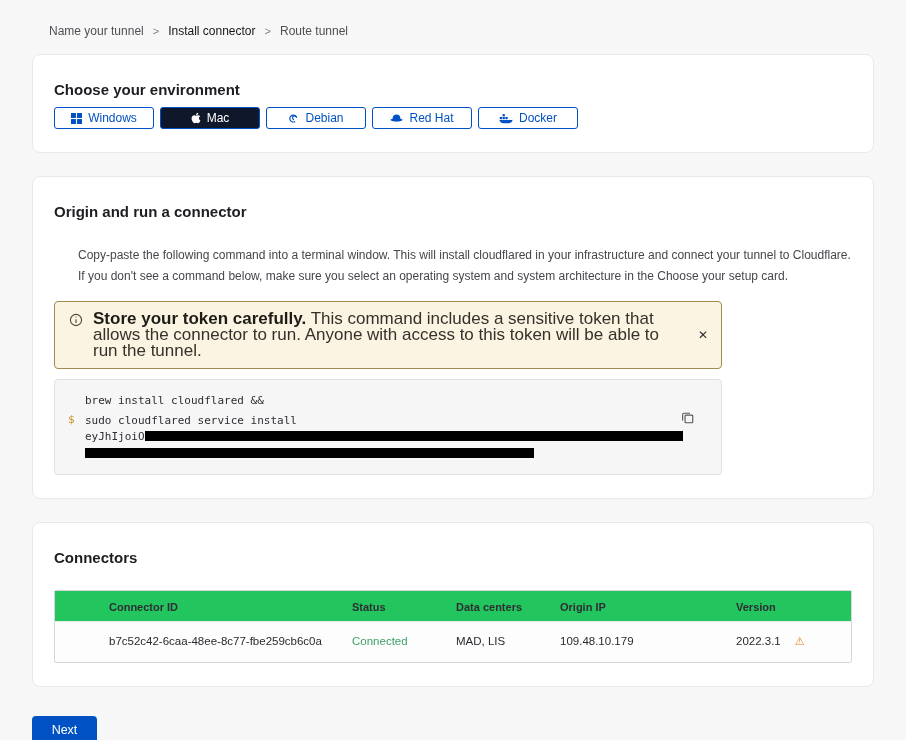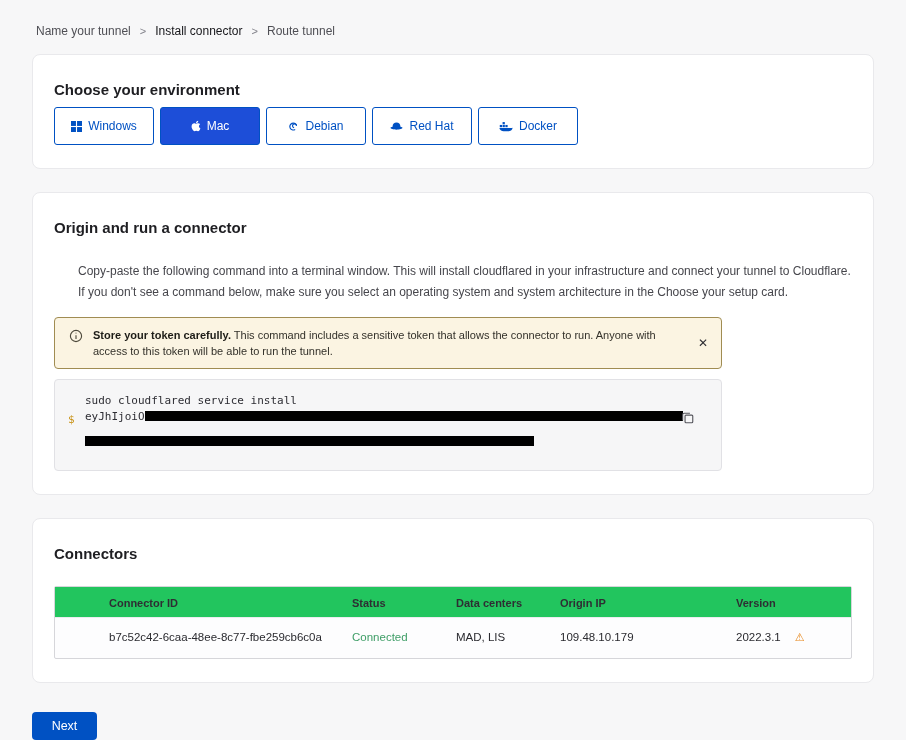--- a/index.html
+++ b/index.html
@@ -12,7 +12,7 @@
   }
 
   
-  .breadcrumb { padding:24px 36px 16px; font-size:12px; color:#4f4f55; display:flex; gap:9px; align-items:center; }
+  .breadcrumb { padding:24px 36px 16px; font-size:12px; color:#4f4f55; display:flex; gap:9px; align-items:center;margin-left:13px; }
   .crumb { cursor:pointer; }
   .crumb.active { font-weight:normal; color:#17171b; }
   .sep { color:#82828a; font-size:11px; }

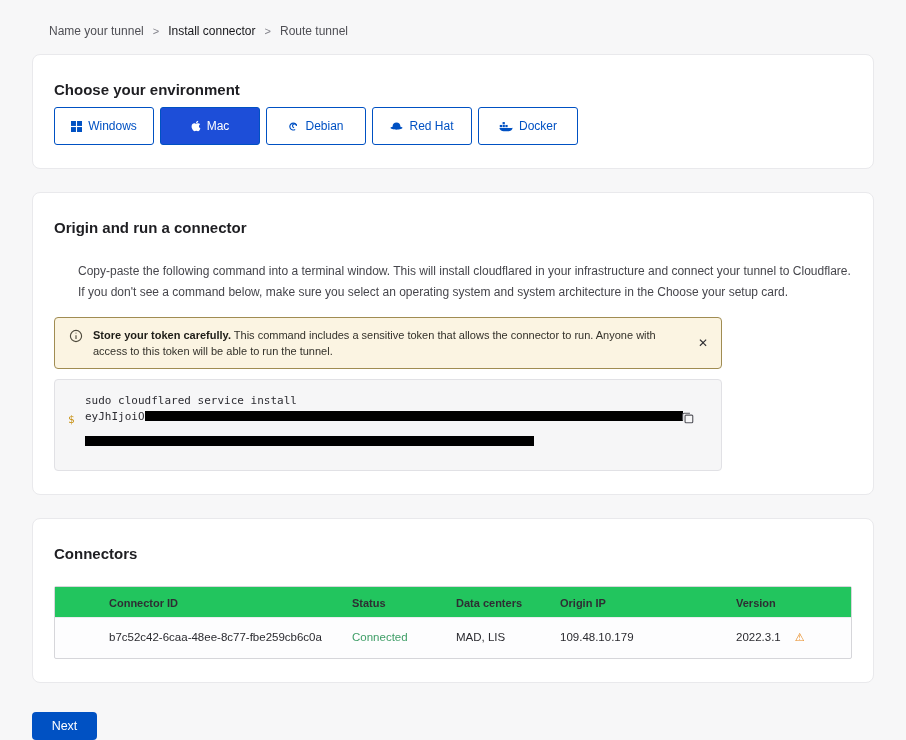--- a/index.html
+++ b/index.html
@@ -31,7 +31,7 @@
   .os-label { margin-top:25px; font-size:12.5px; color:#37373c; }
   .os-row { display:flex; gap:6px; margin-top:9px; }
   .os-btn {
-    width:100px; height:38px;
+    width:100px; height:22px;
     display:flex; align-items:center; justify-content:center; gap:6px;
     border:1px solid #0051c3; border-radius:3px;
     background:#fff; color:#0051c3;

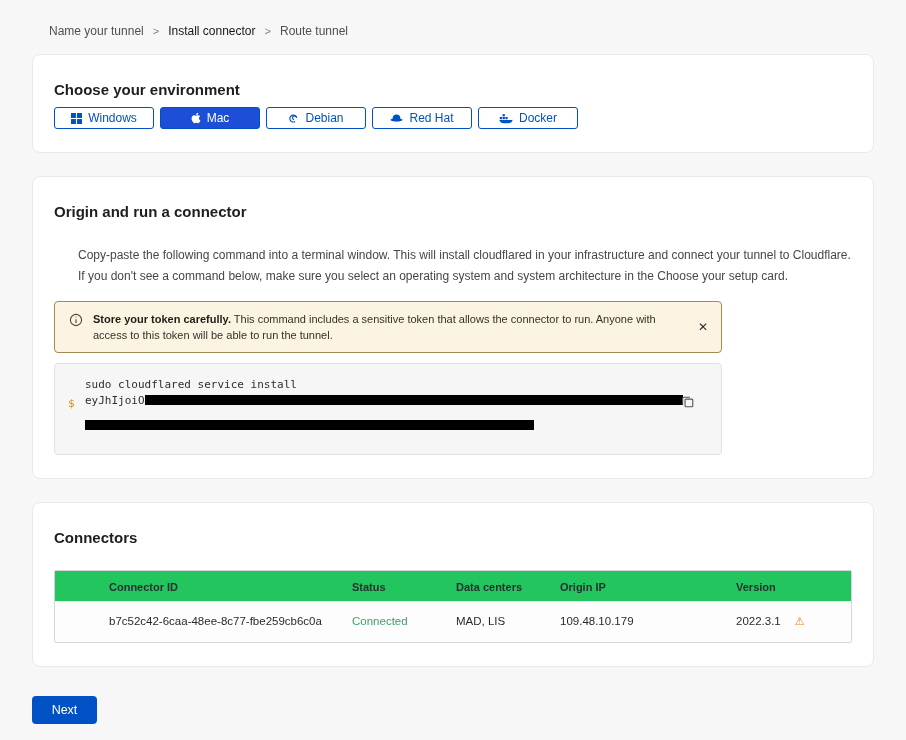--- a/index.html
+++ b/index.html
@@ -37,7 +37,7 @@
     background:#fff; color:#0051c3;
     font-size:12px; font-family:inherit; cursor:pointer;
   }
-  .os-btn.selected { background:#1d4ed8; color:#fff; border-color:#0051c3; }
+  .os-btn.selected { background:#0f172a; color:#fff; border-color:#0051c3; }
   .os-btn svg { flex:none; display:block; }
 
   

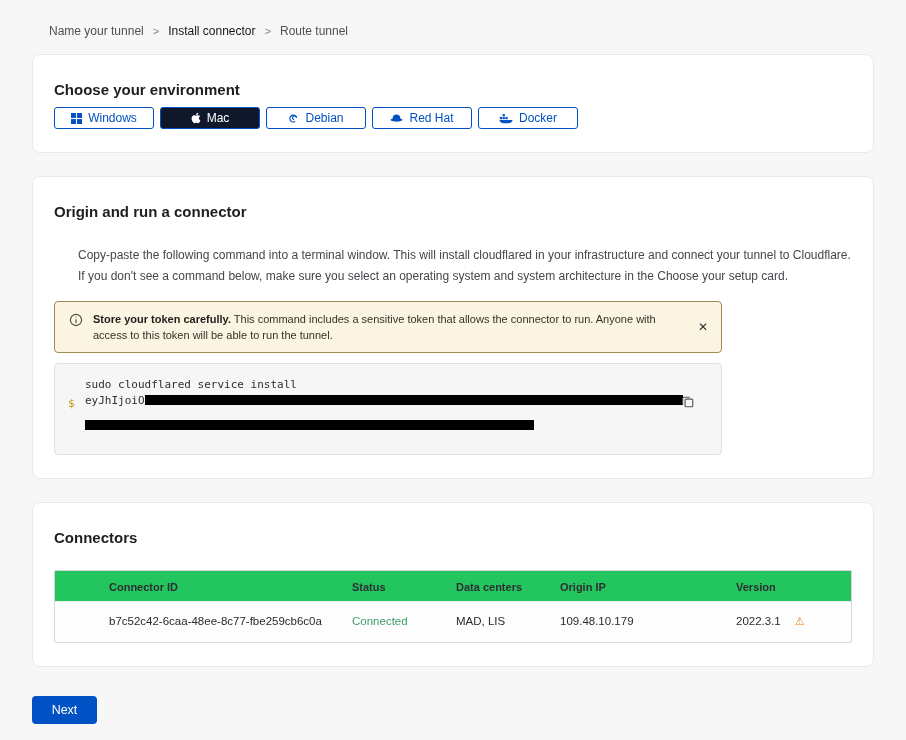--- a/index.html
+++ b/index.html
@@ -49,7 +49,7 @@
     position:relative; align-items:flex-start;
   }
   .alert-icon { margin-top:2px; flex:none; }
-  .alert-text { font-size:11px; line-height:16px; color:#33312a; }
+  .alert-text { font-size:17px; line-height:16px; color:#33312a; }
   .alert-text b { color:#1d1c17; }
   .alert-close {
     position:absolute; right:13px; top:50%; transform:translateY(-50%);

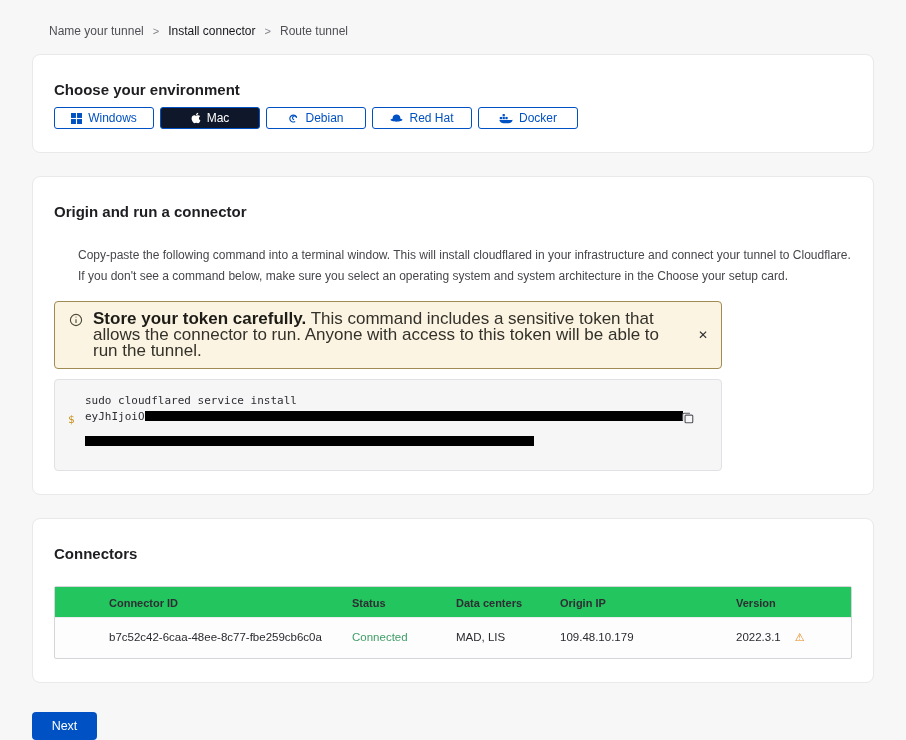--- a/index.html
+++ b/index.html
@@ -193,6 +193,7 @@
 
   <div class="code-block">
     <span class="shell-prompt">$</span>
+    <div class="code-line">brew install cloudflared &amp;&amp;</div>
     <div class="code-line">sudo cloudflared service install</div>
     <div class="code-line token-line"><span>eyJhIjoiO</span><span class="redacted redacted-1"></span></div>
     <div class="code-line token-line"><span class="redacted redacted-2"></span></div>

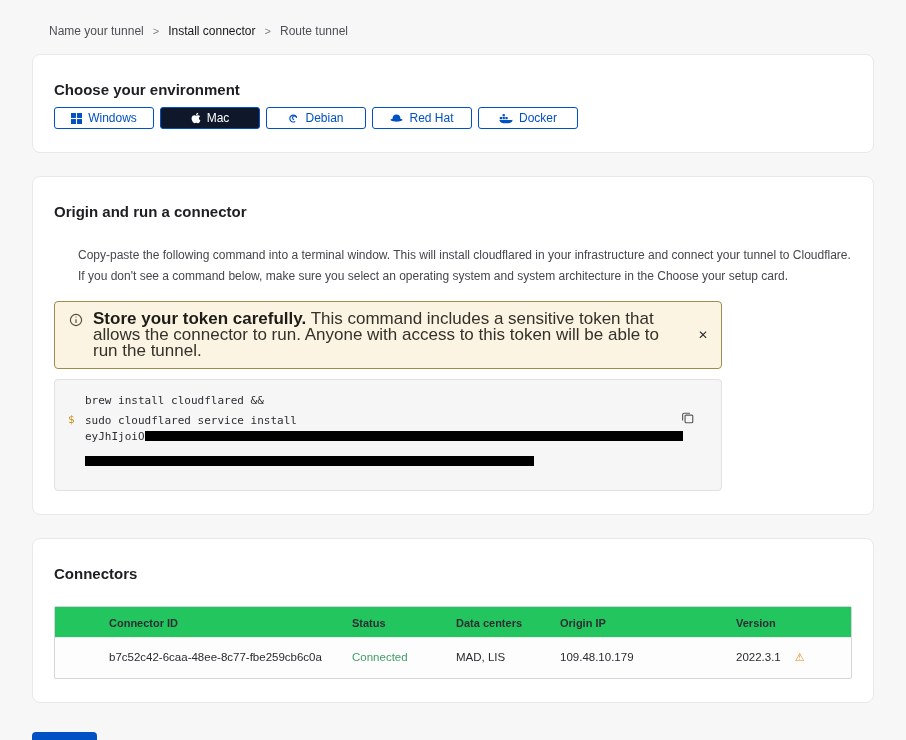--- a/index.html
+++ b/index.html
@@ -69,7 +69,7 @@
     color:#c9941a; font-size:11px;
   }
   .code-line { line-height:20px; white-space:nowrap; }
-  .token-line { line-height:11px; height:25px; }
+  .token-line { line-height:11px; height:17px; }
   .redacted { display:inline-block; background:#000; height:10px; vertical-align:top; }
   .redacted-1 { width:538px; }
   .redacted-2 { width:449px; }

